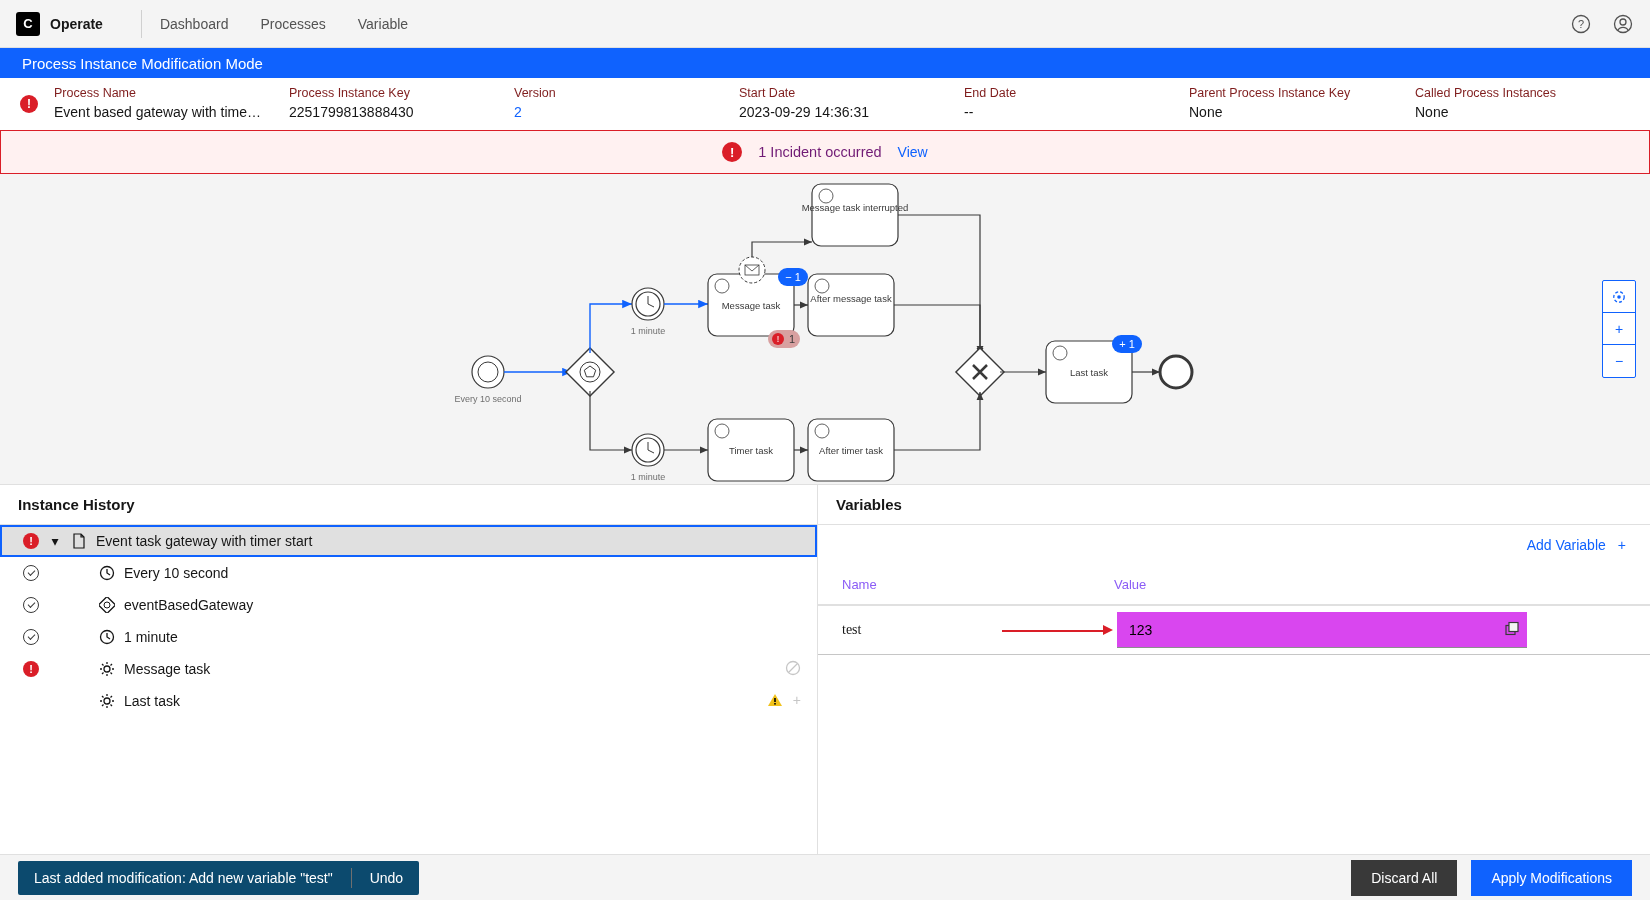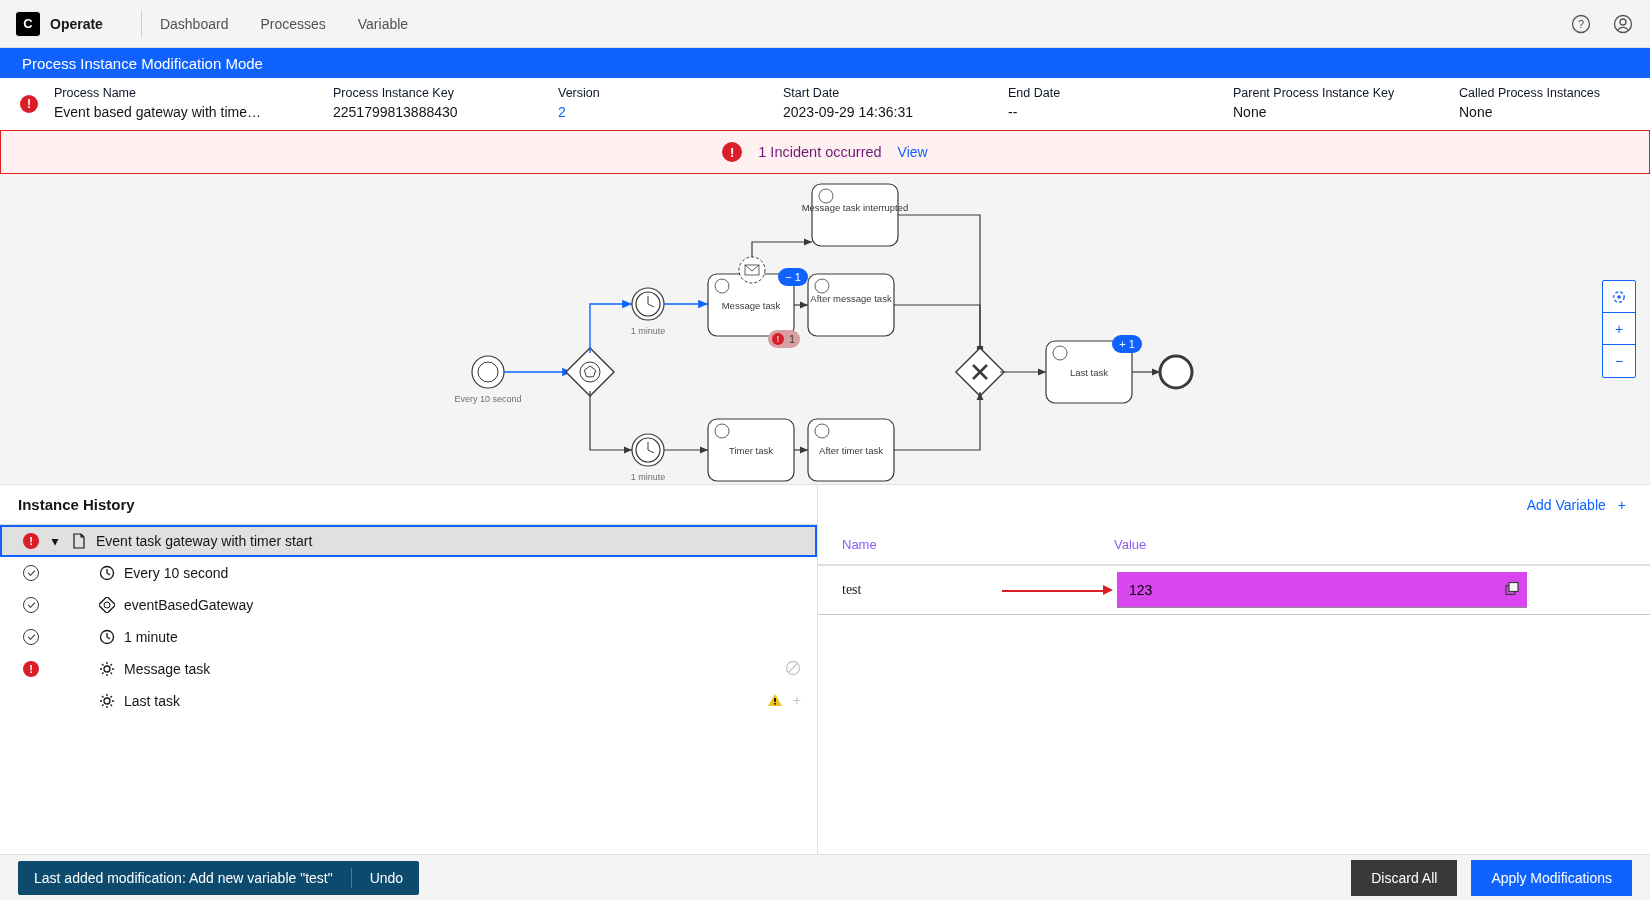--- a/index.html
+++ b/index.html
@@ -27,7 +27,7 @@
   .meta .col.cend  { width: 225px; }
   .meta .col.cpar  { width: 226px; }
   .meta .col.ccall { flex:1; }
-  .meta .lbl { font-size: 12.5px; color:#0f172a; line-height:1.4; }
+  .meta .lbl { font-size: 12.5px; color:#7f1d1d; line-height:1.4; }
   .meta .val { font-size: 14px; color:#161616; line-height:1.4; white-space:nowrap; overflow:hidden; text-overflow:ellipsis; }
   .meta .val.link { color:#0f62fe; }
   .badge-err { width:18px; height:18px; border-radius:50%; background:#da1e28; color:#fff; font-weight:bold; display:flex; align-items:center; justify-content:center; font-size:12px; margin-right: 16px; }

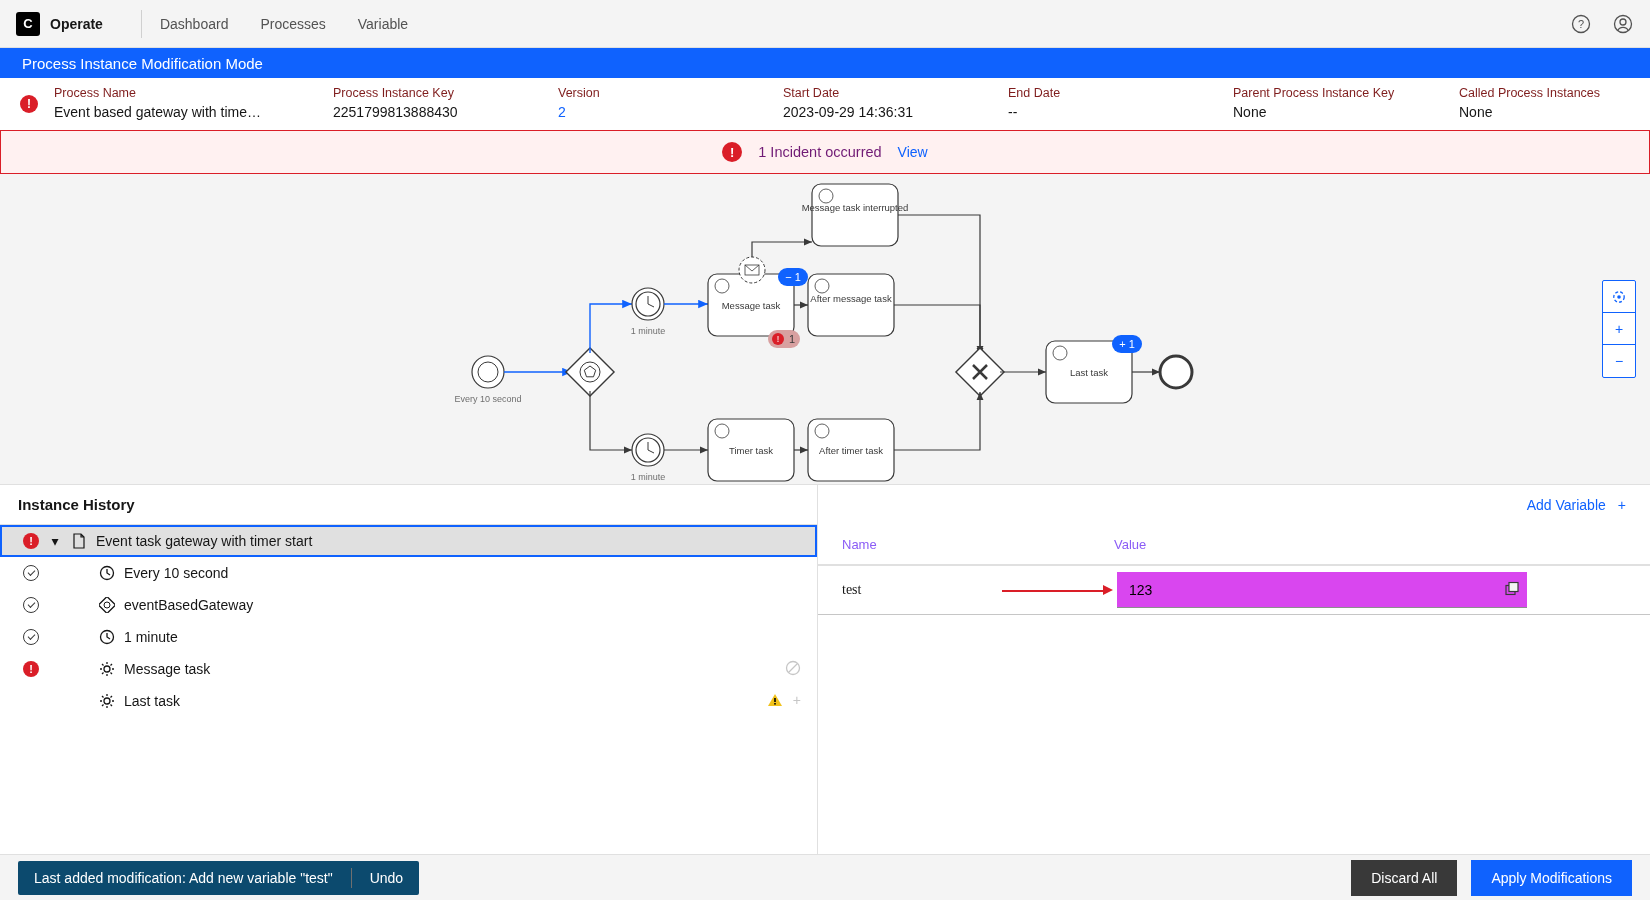--- a/index.html
+++ b/index.html
@@ -21,7 +21,7 @@
   .meta { height: 52px; background:#fff; display:flex; align-items:center; padding: 0 20px; gap: 0; }
   .meta .col { display:flex; flex-direction:column; justify-content:center; padding-right: 28px; }
   .meta .col.cname { width: 235px; }
-  .meta .col.ckey  { width: 225px; margin-left: 44px; }
+  .meta .col.ckey  { width: 225px; }
   .meta .col.cver  { width: 225px; }
   .meta .col.cstart{ width: 225px; }
   .meta .col.cend  { width: 225px; }

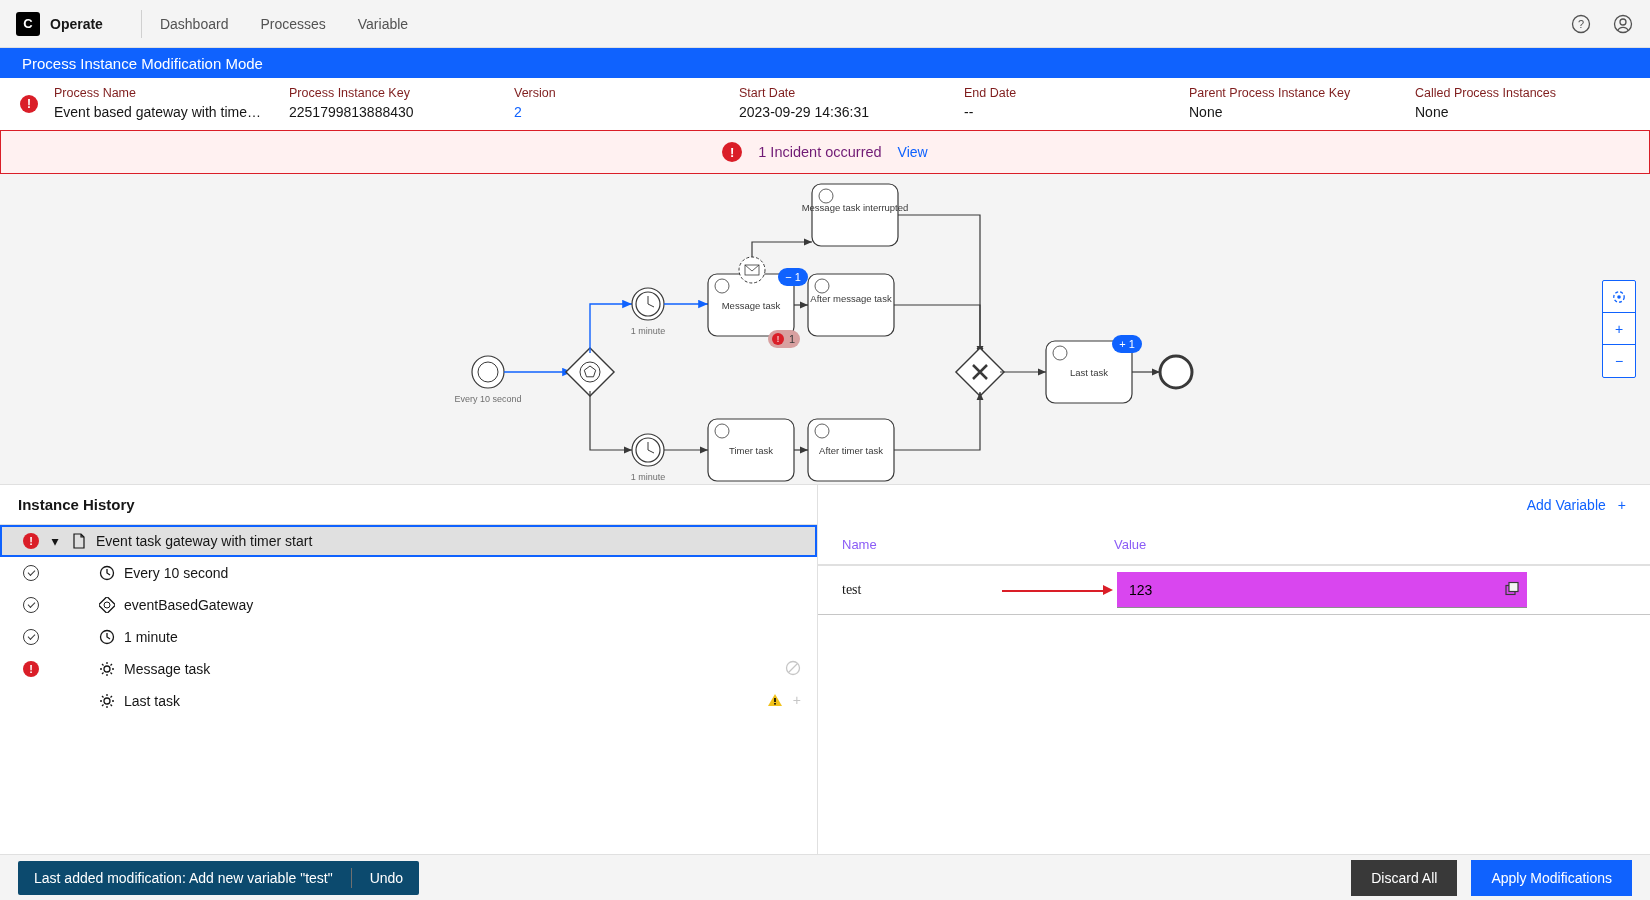--- a/index.html
+++ b/index.html
@@ -406,6 +406,7 @@
   </div>
 
   <div class="rpanel">
+    <div class="panel-head">Variables</div>
     <div class="addvar">
       <span>Add Variable</span>
       <span>+</span>

